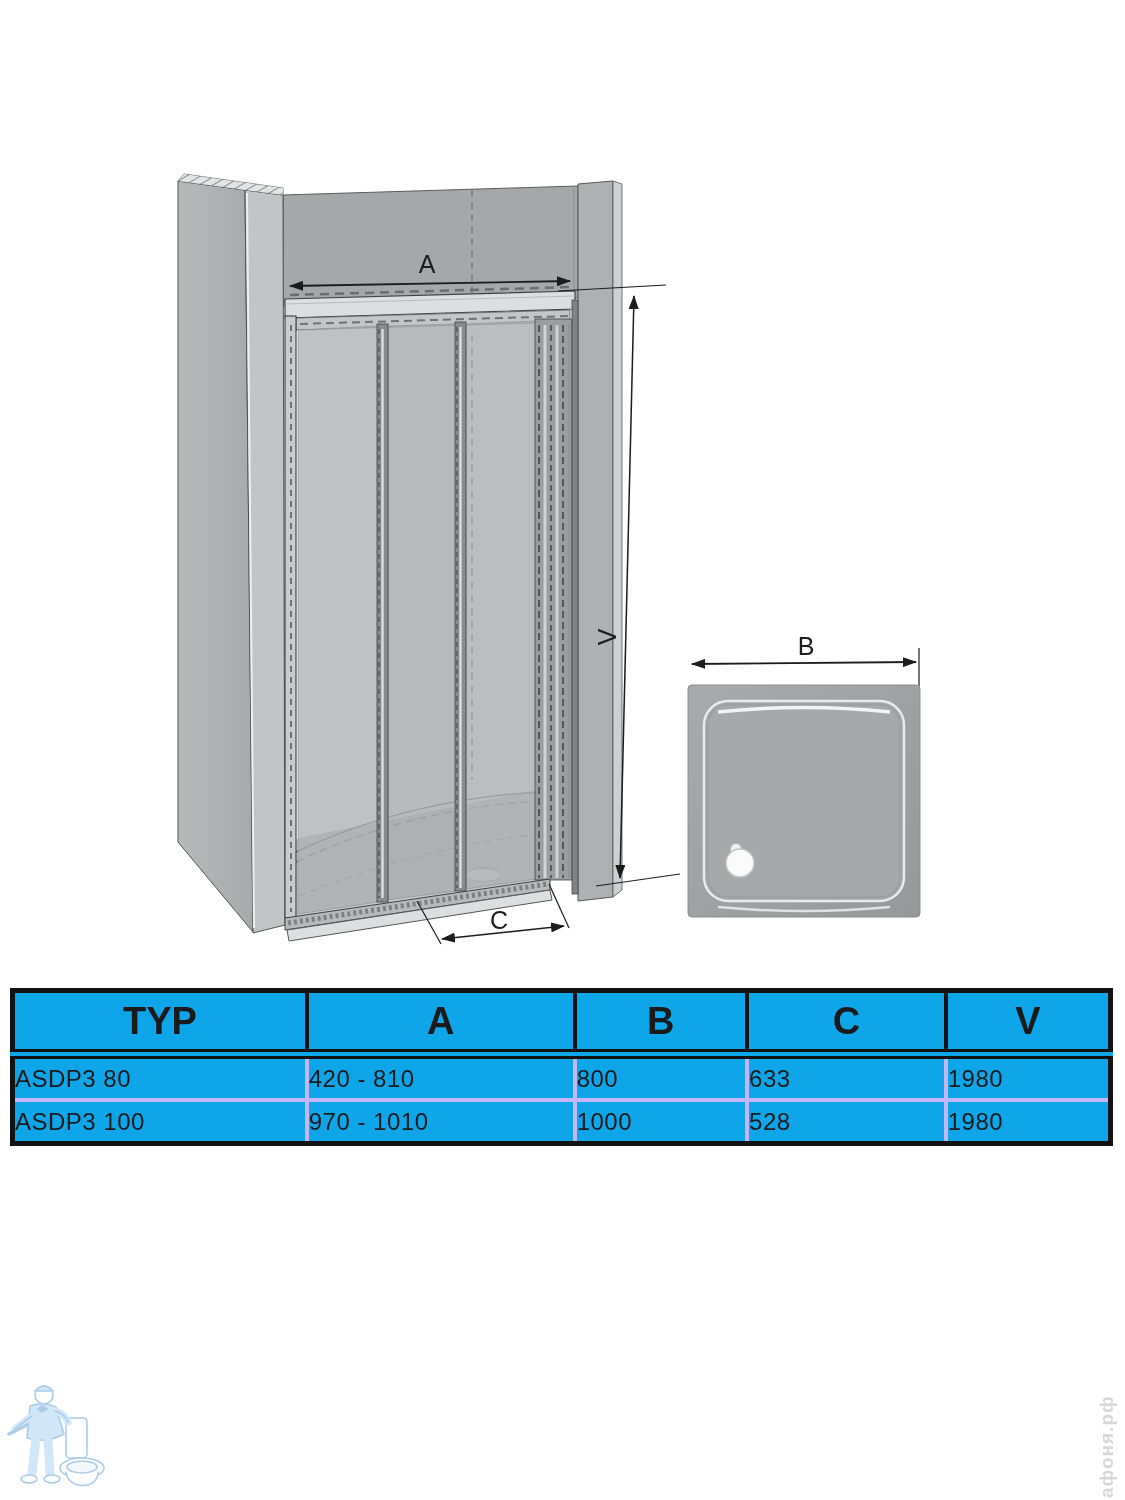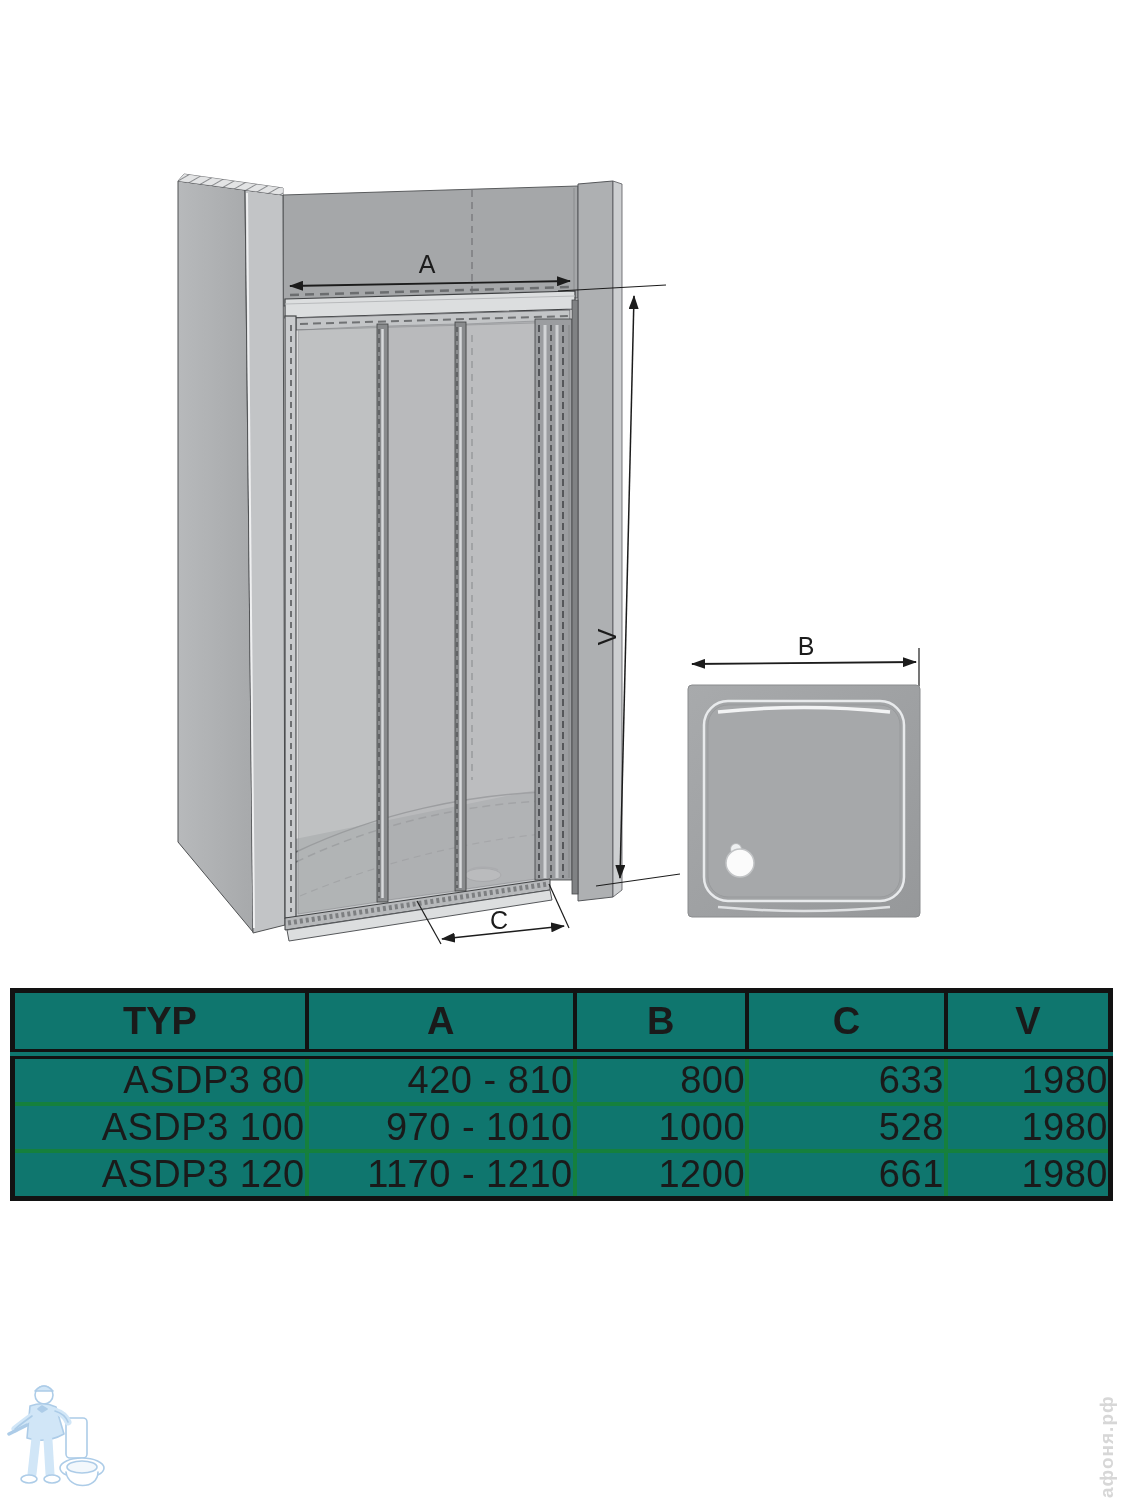--- a/index.html
+++ b/index.html
@@ -8,7 +8,7 @@
   .abs{position:absolute;}
   
   table.dims{border-collapse:collapse;border:5px solid #121212;table-layout:fixed;
-             width:1103px;background:#0f766e;}
+             width:1103px;background:#0ea5e9;}
   table.dims th{border:4px solid #121212;border-bottom:10px double #121212;
                 height:56px;font-size:38px;font-weight:bold;text-align:center;padding:0;}
   table.dims td{border:4px solid #15803d;height:39px;font-size:38px;font-weight:400;

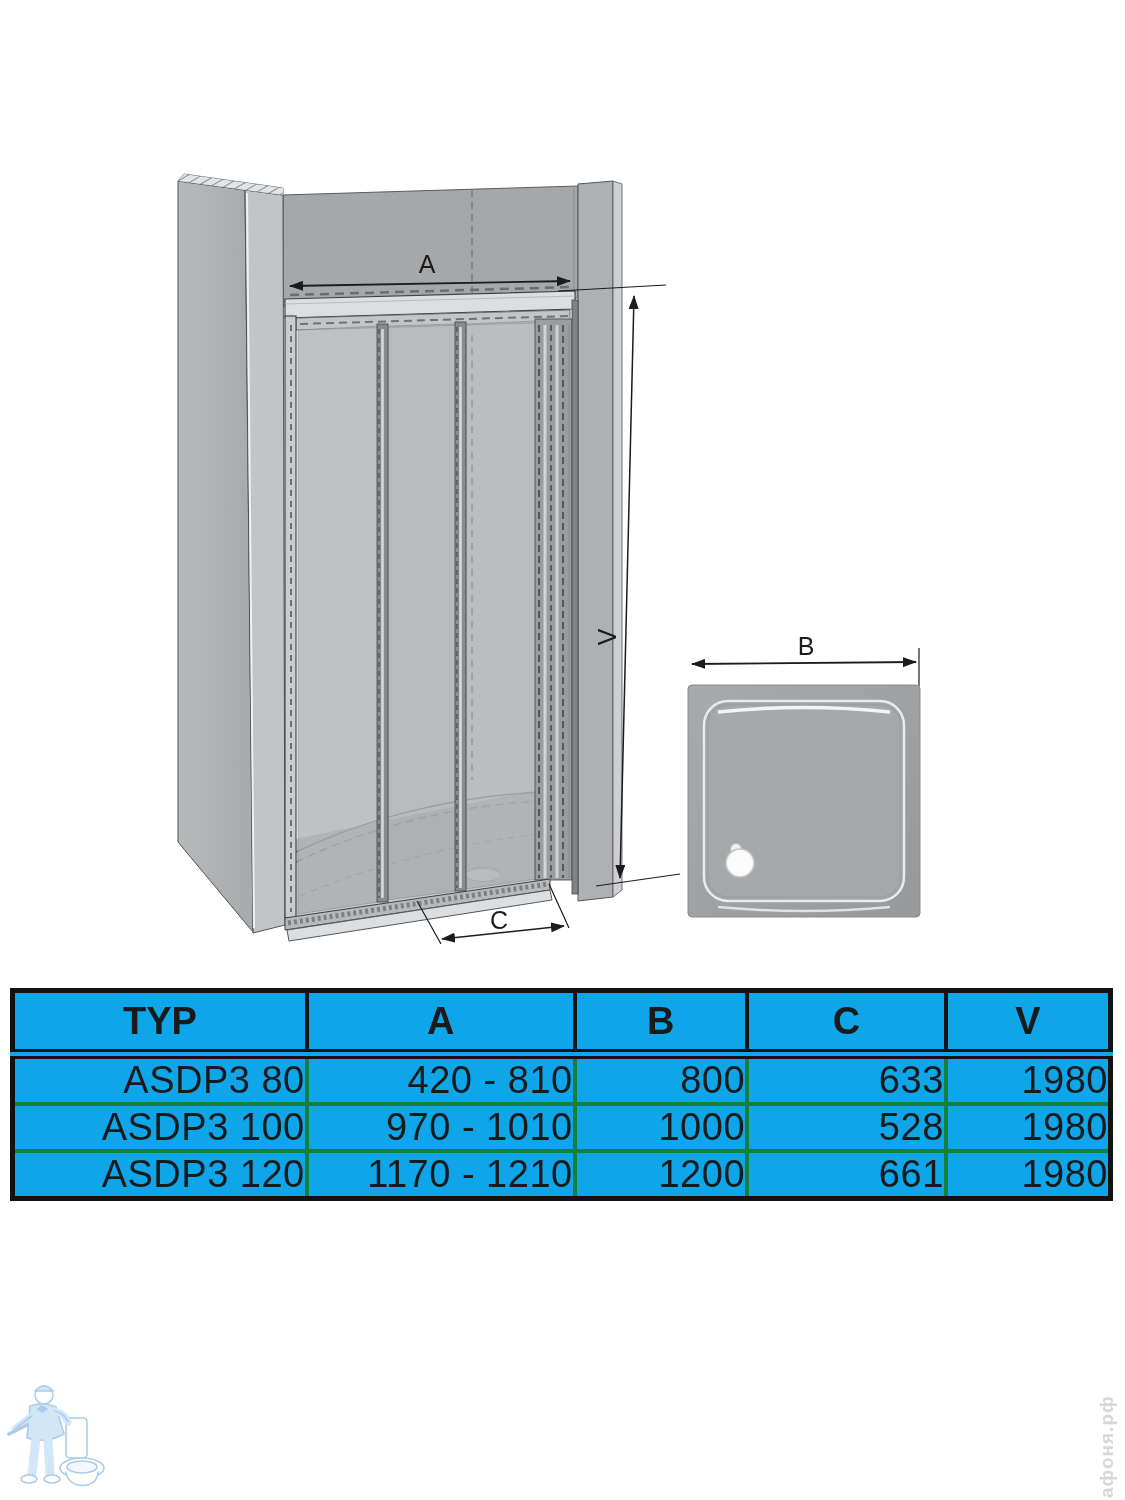--- a/index.html
+++ b/index.html
@@ -11,8 +11,8 @@
              width:1103px;background:#0ea5e9;}
   table.dims th{border:4px solid #121212;border-bottom:10px double #121212;
                 height:56px;font-size:38px;font-weight:bold;text-align:center;padding:0;}
-  table.dims td{border:4px solid #15803d;height:39px;font-size:38px;font-weight:400;
-                text-align:right;padding:0;letter-spacing:0.5px;}
+  table.dims td{border:4px solid #c4b5fd;height:39px;font-size:24px;font-weight:400;
+                text-align:left;padding:0;letter-spacing:0.5px;}
   
   .site-wm{position:absolute;left:1096px;top:1498px;transform:rotate(-90deg);
            transform-origin:0 0;white-space:nowrap;font-size:19px;letter-spacing:1px;

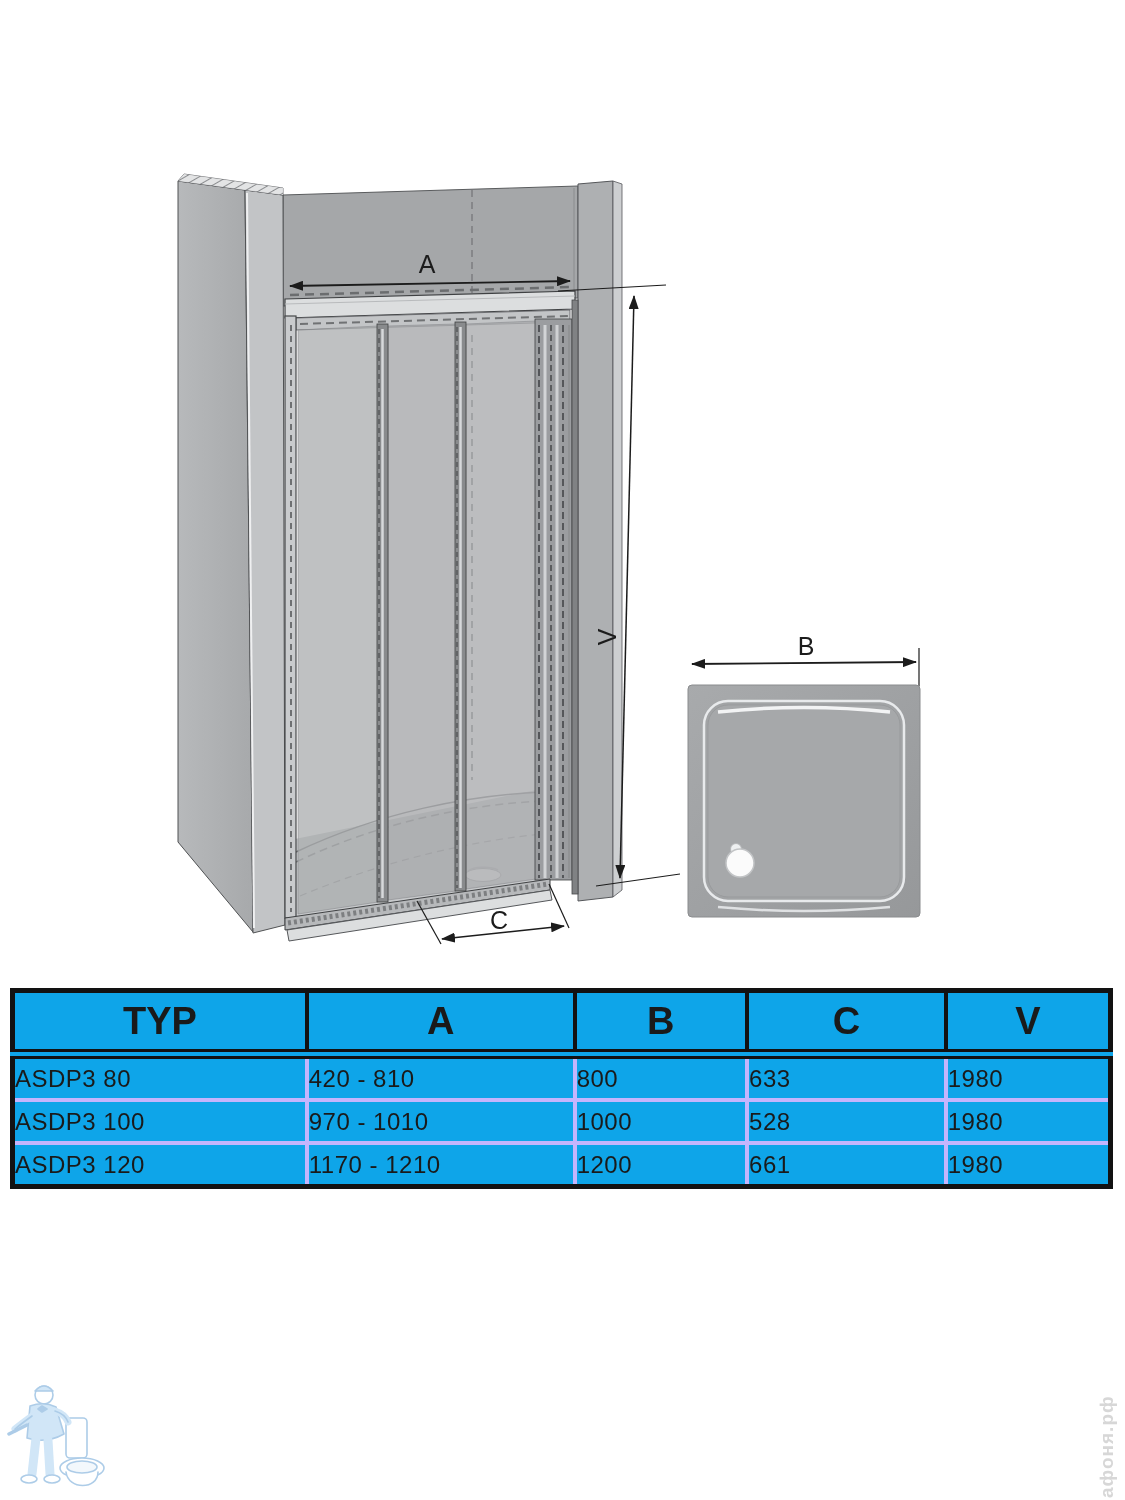--- a/index.html
+++ b/index.html
@@ -194,13 +194,6 @@
         <td>528</td>
         <td>1980</td>
       </tr>
-      <tr>
-        <td>ASDP3 120</td>
-        <td>1170 - 1210</td>
-        <td>1200</td>
-        <td>661</td>
-        <td>1980</td>
-      </tr>
     </tbody>
   </table>
 

